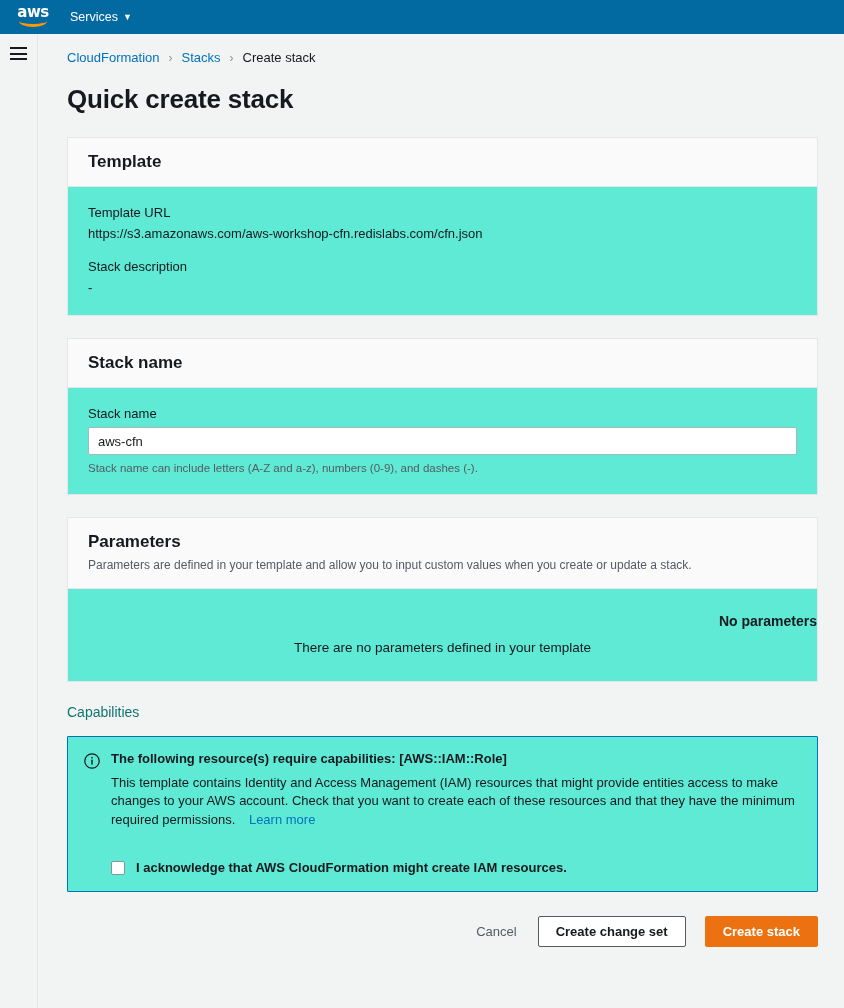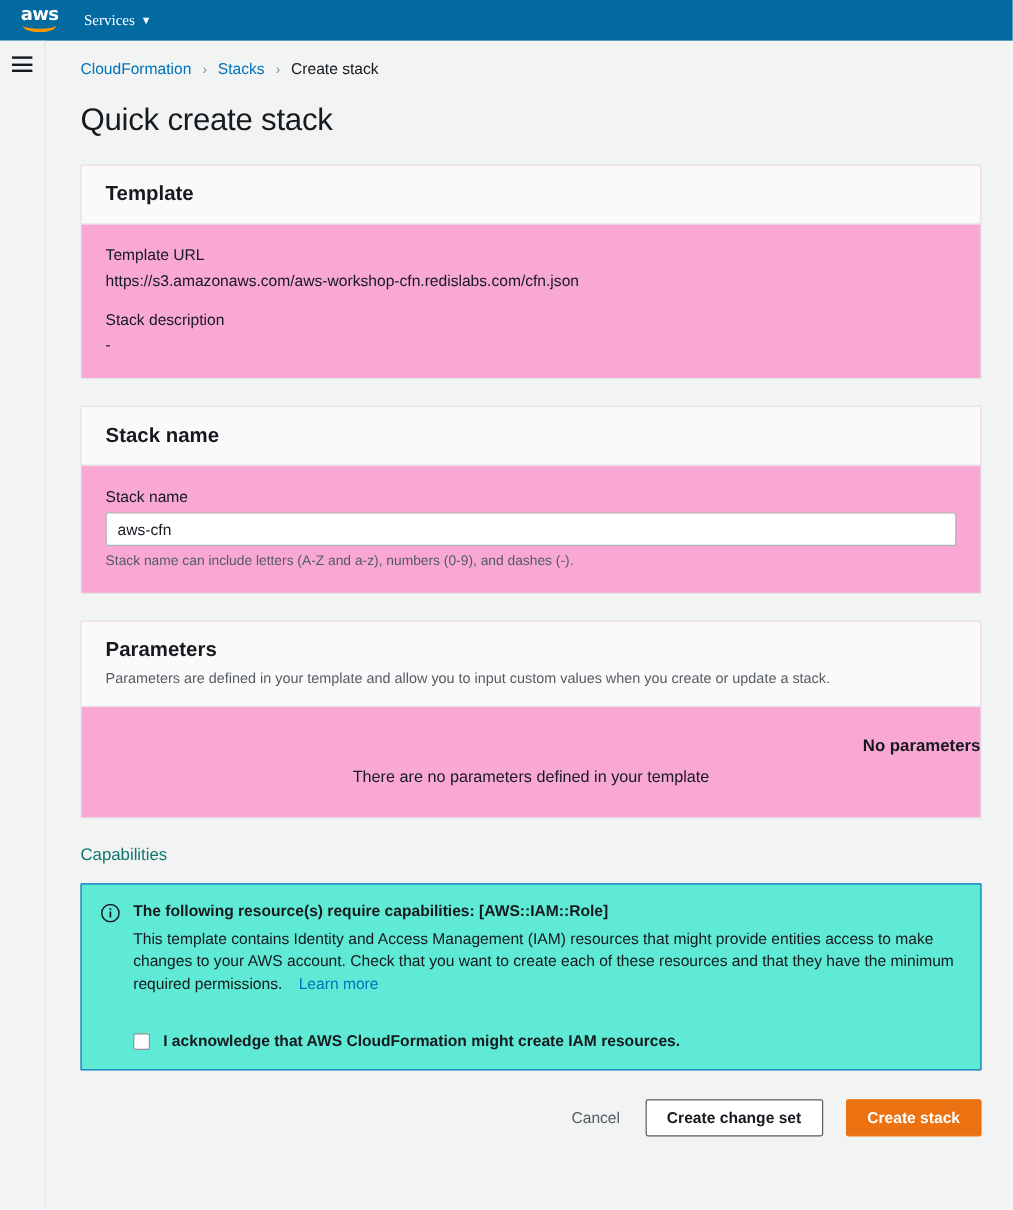--- a/index.html
+++ b/index.html
@@ -48,7 +48,6 @@
     align-items: center;
     gap: 5px;
     cursor: pointer;
-    font-family: Liberation Serif, serif;
   }
   .caret { font-size: 9px; }
 

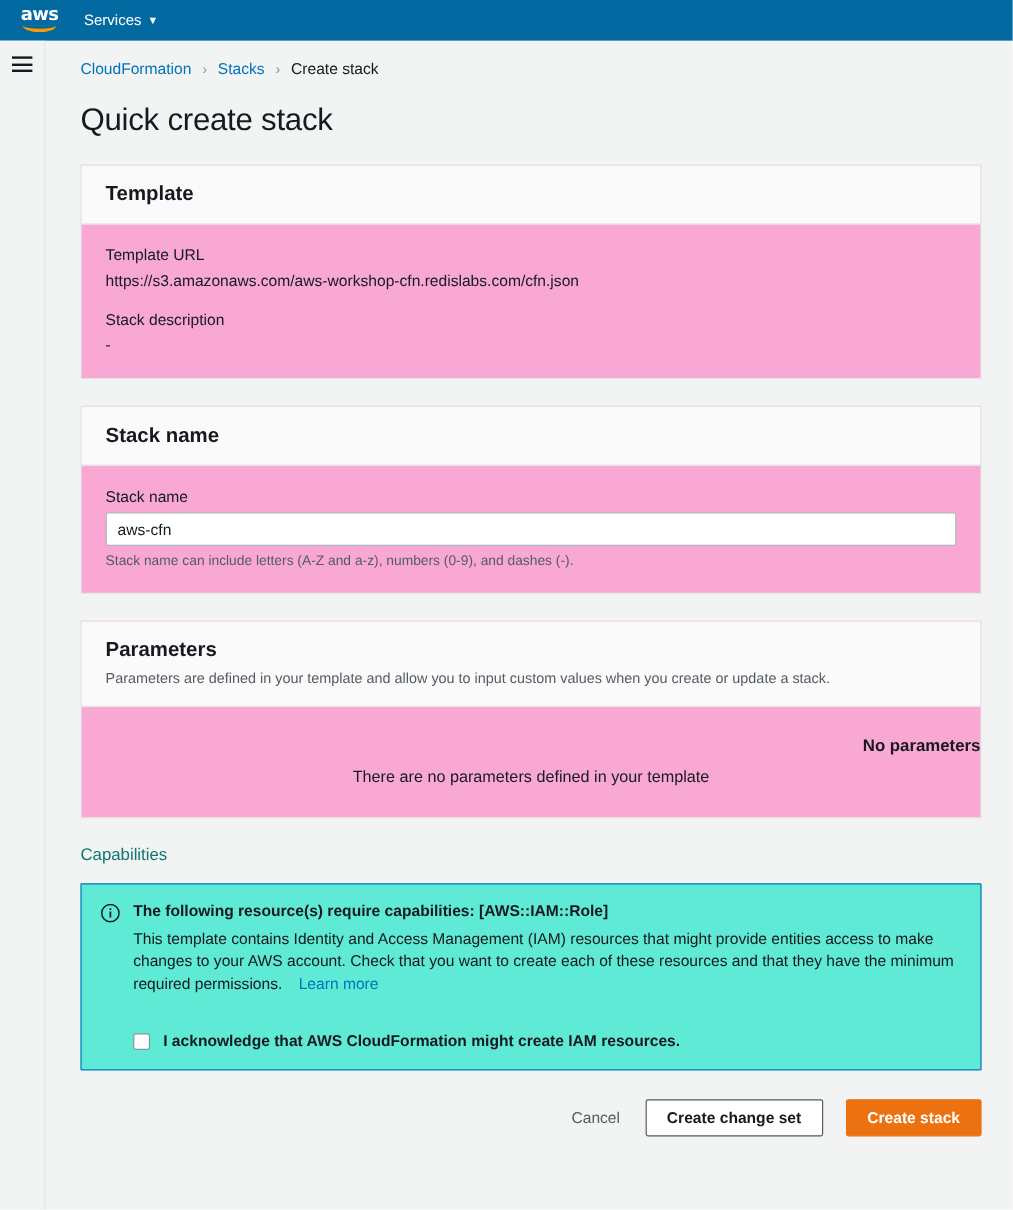--- a/index.html
+++ b/index.html
@@ -94,7 +94,7 @@
   
   .page-title {
     font-size: 26px;
-    font-weight: normal;
+    font-weight: bold;
     margin: 0 0 22px 0;
     color: #16191f;
     letter-spacing: -0.2px;

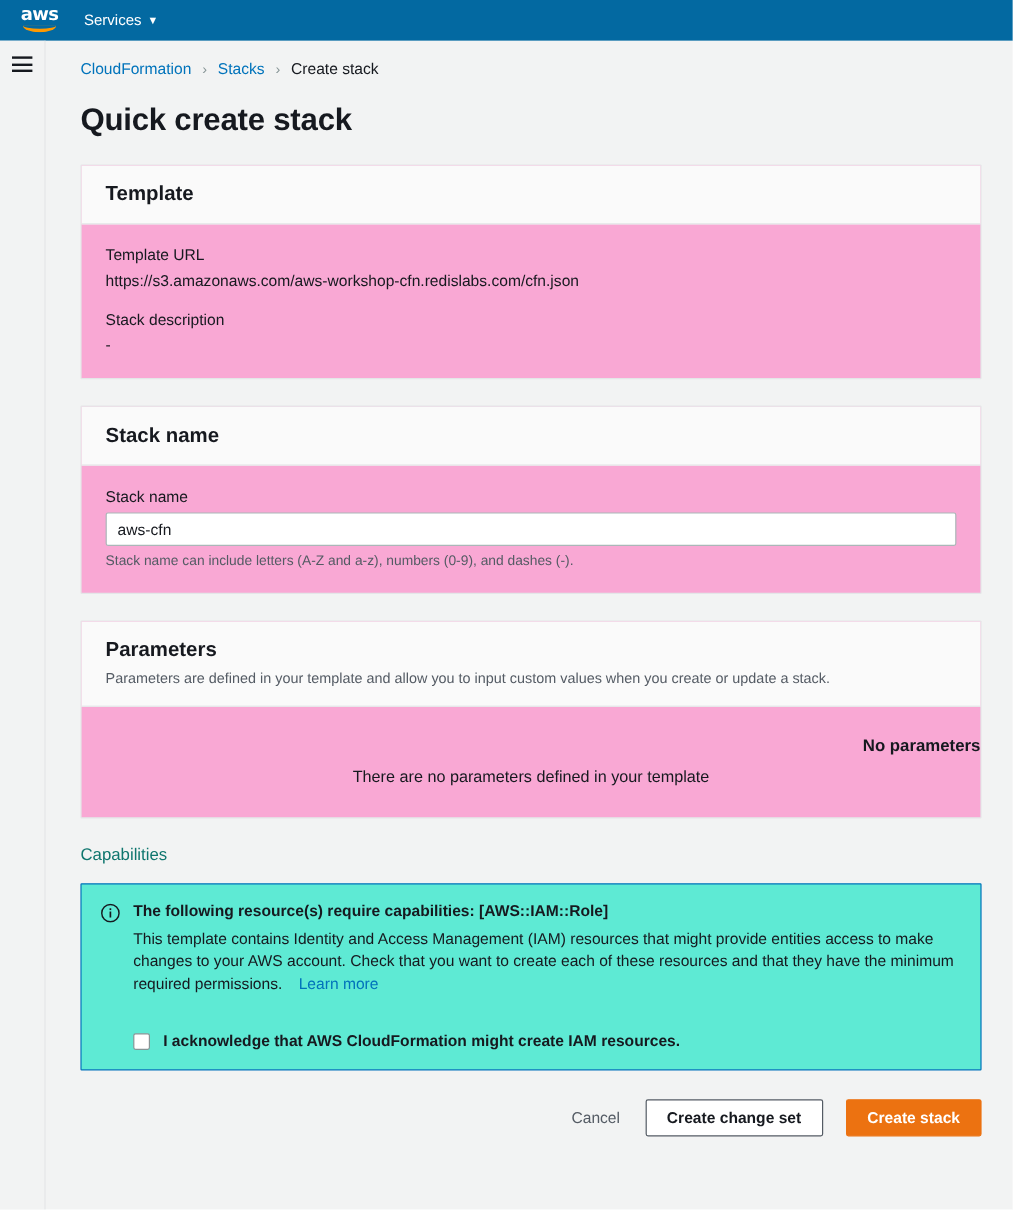--- a/index.html
+++ b/index.html
@@ -102,7 +102,7 @@
 
   
   .card {
-    background: #f9a8d4;
+    background: #5eead4;
     border: 1px solid #e4e6e8;
     border-radius: 1px;
     margin-bottom: 22px;

